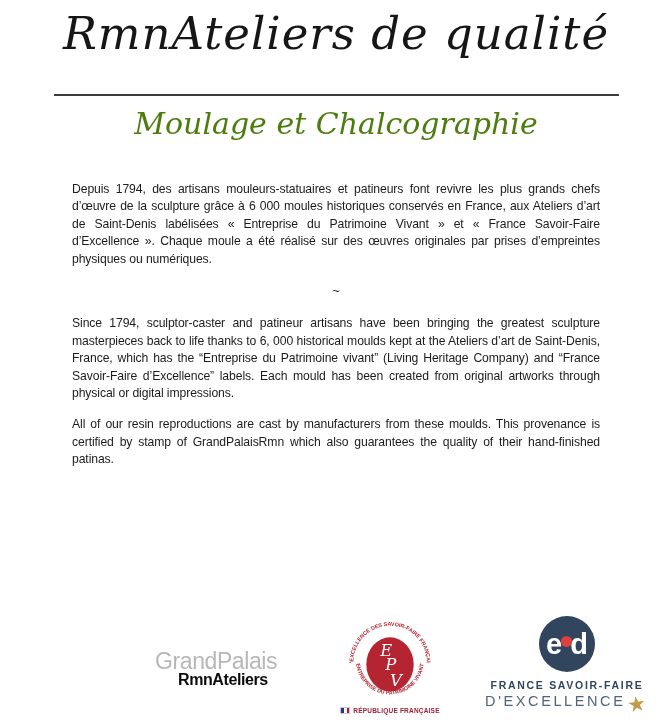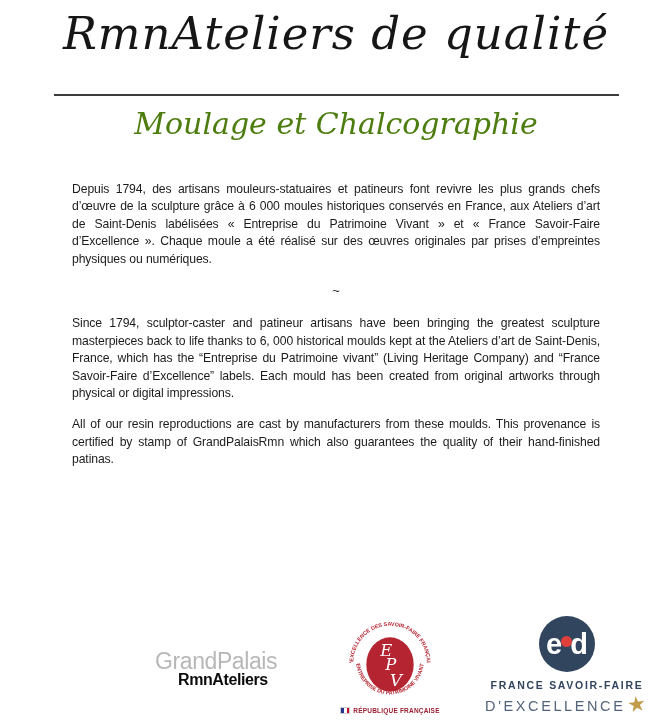--- a/index.html
+++ b/index.html
@@ -114,7 +114,7 @@
   }
   .fsf-line2 {
     margin-top: 2px; font-size: 14.5px; font-weight: 400; letter-spacing: 2.6px;
-    white-space: nowrap; display: flex; align-items: flex-end; justify-content: center; gap: 2px;
+    white-space: nowrap; display: flex; align-items: flex-start; justify-content: center; gap: 2px;
   }
   .fsf-star { font-size: 21px; line-height: 1; transform: rotate(-8deg); }
 </style>

